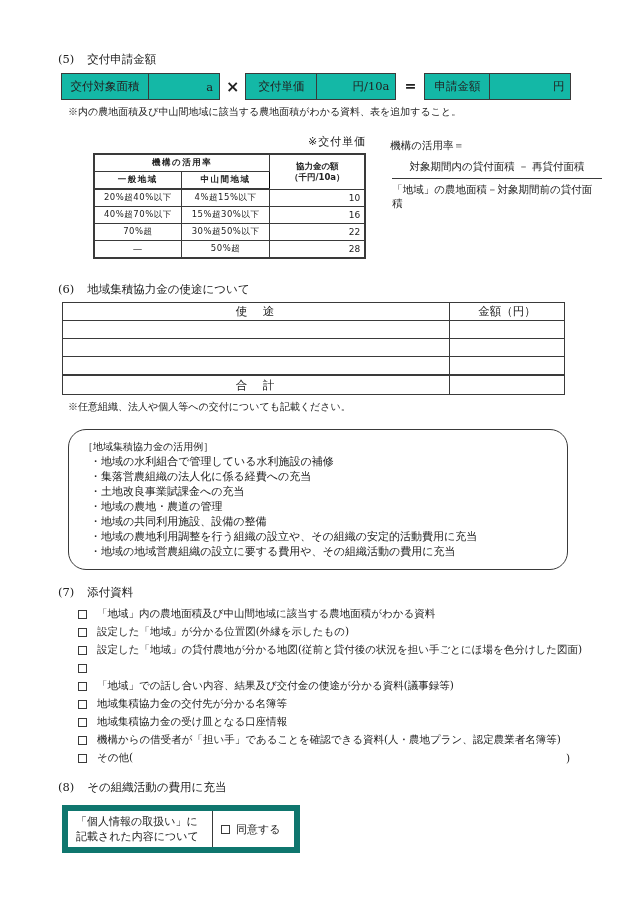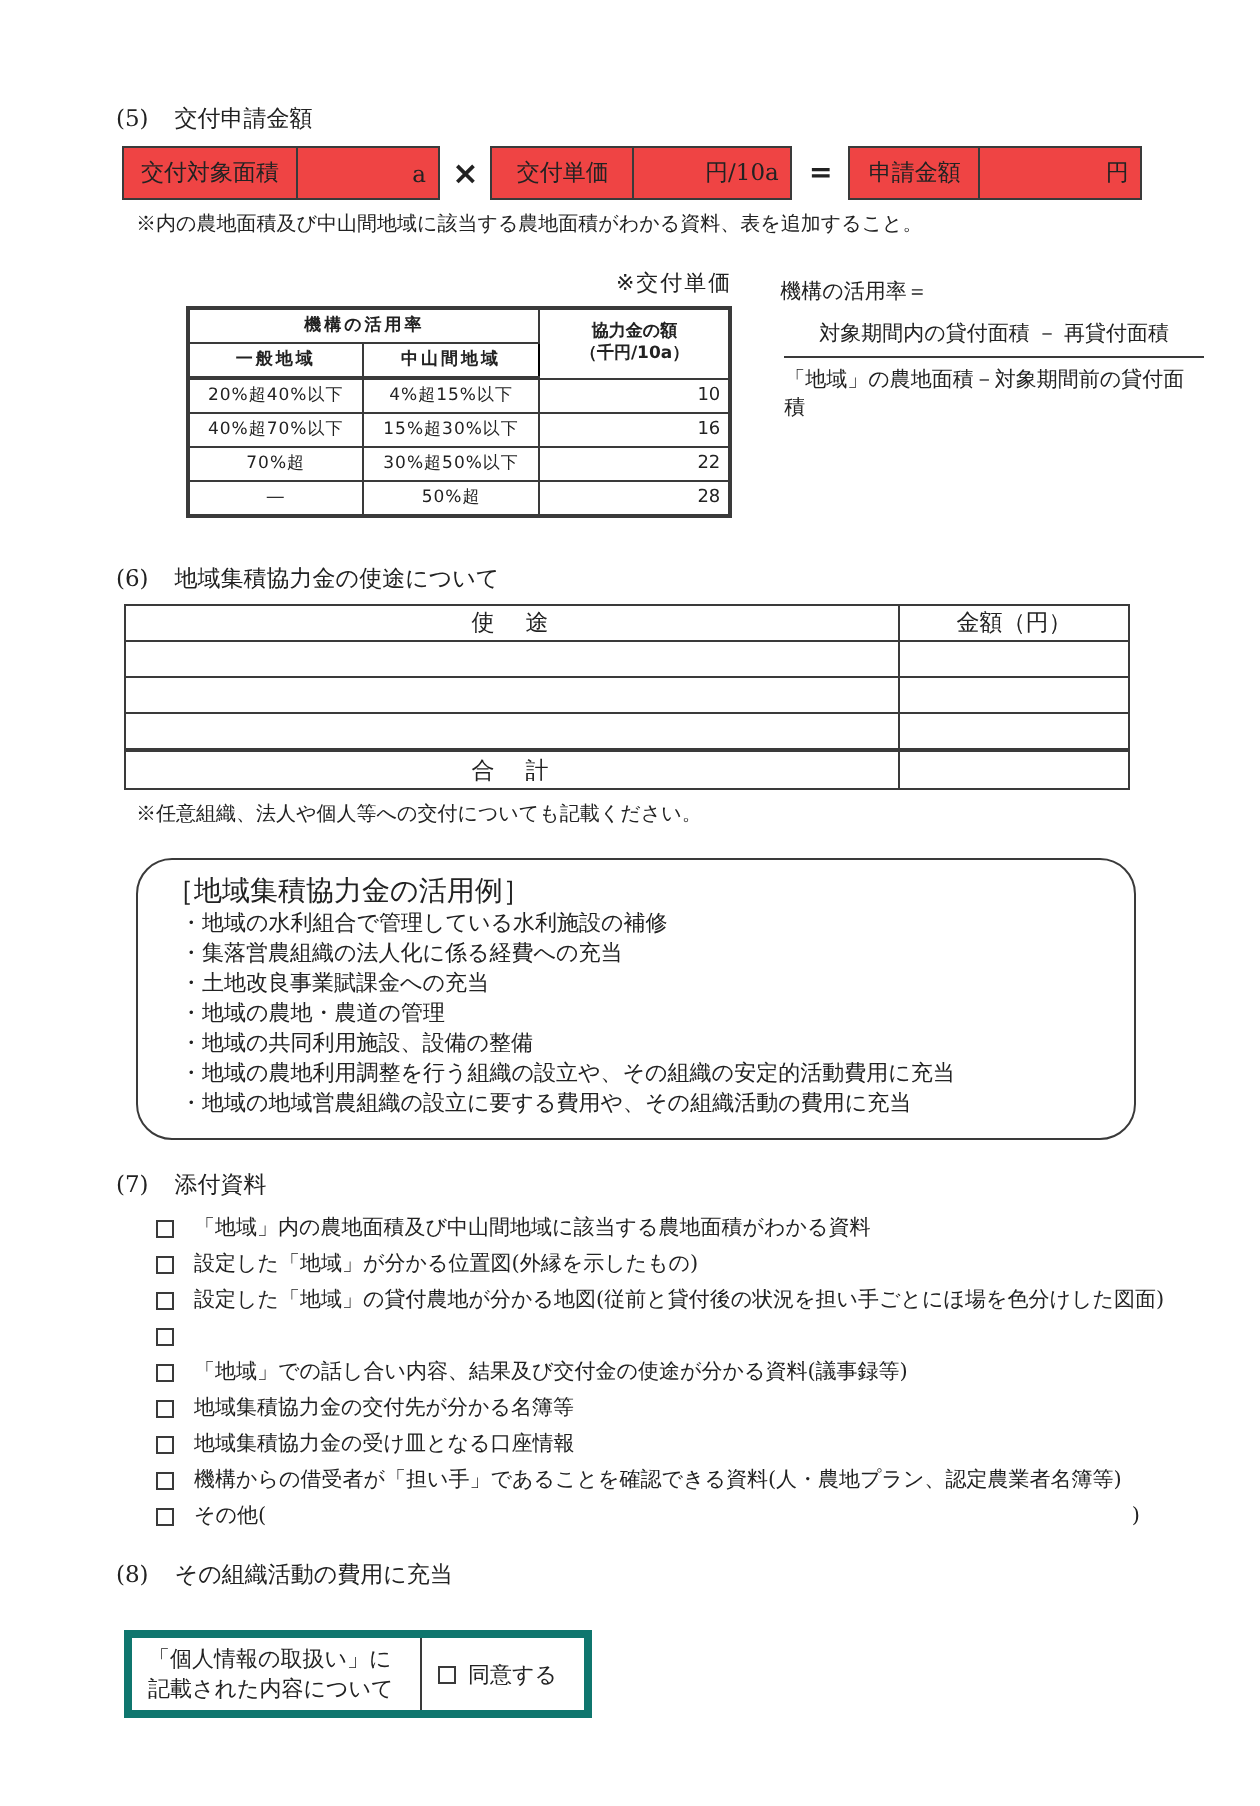--- a/index.html
+++ b/index.html
@@ -18,7 +18,7 @@
 
   
   .formula-row{display:flex;align-items:center;margin-top:6px;margin-left:3px;}
-  .fbox{display:flex;border:1px solid #3a3a3a;height:25px;background:#ef4444;}
+  .fbox{display:flex;border:1px solid #3a3a3a;height:25px;background:#14b8a6;}
   .fbox-lbl{display:flex;align-items:center;justify-content:center;border-right:1px solid #3a3a3a;font-size:11.5px;}
   .fbox-val{display:flex;align-items:center;justify-content:flex-end;font-size:11.5px;padding-right:6px;}
   .w-lbl1{width:86px;} .w-val1{width:64px;}

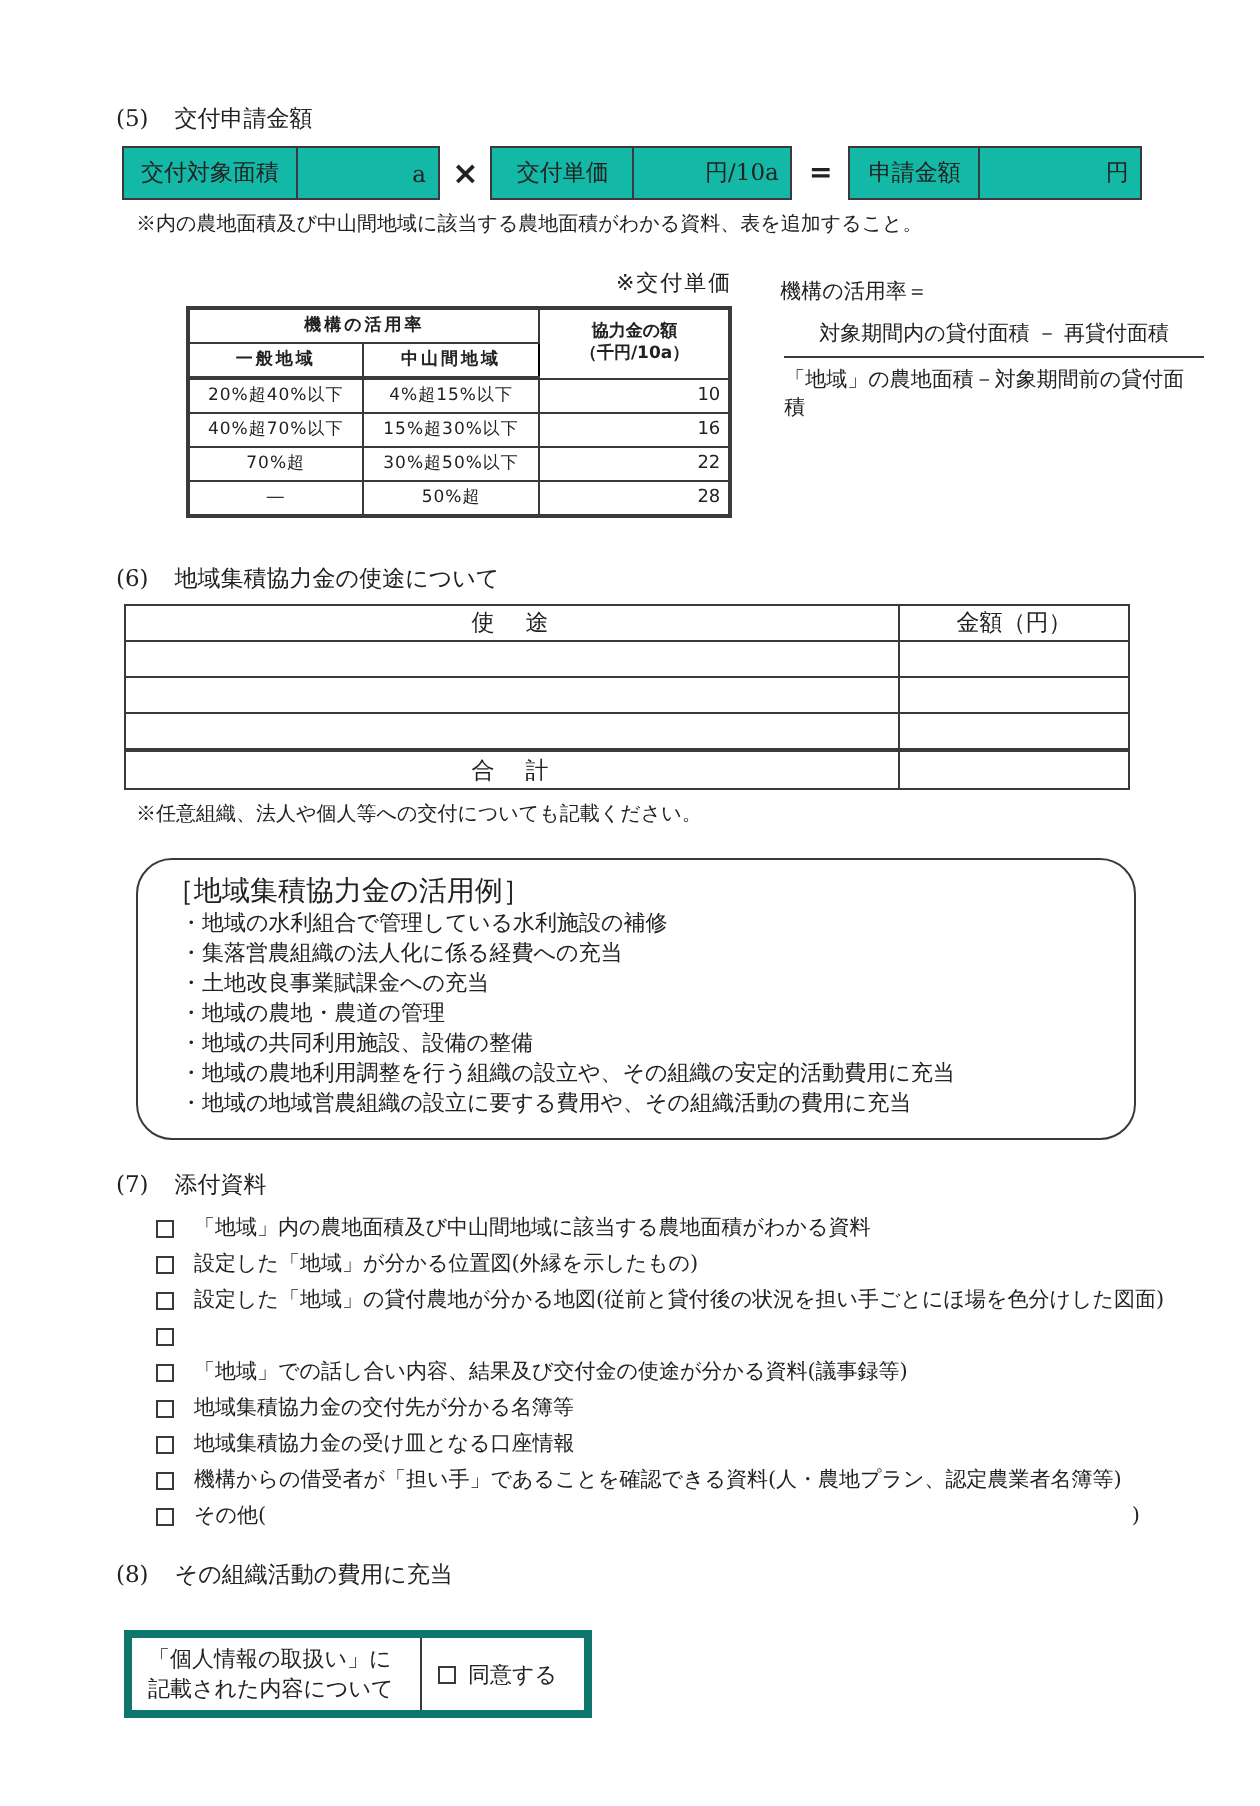--- a/index.html
+++ b/index.html
@@ -55,7 +55,7 @@
   
   .ex-box{box-sizing:border-box;width:500px;margin-top:15px;margin-left:10px;
           border:1.5px solid #3a3a3a;border-radius:18px;padding:9px 14px 10px 14px;}
-  .ex-title{font-size:14px;line-height:15px;}
+  .ex-title{font-size:10px;line-height:15px;}
   .ex-item{font-size:11px;line-height:15px;margin-left:7px;display:flex;}
   .ex-bullet{flex:0 0 auto;}
 

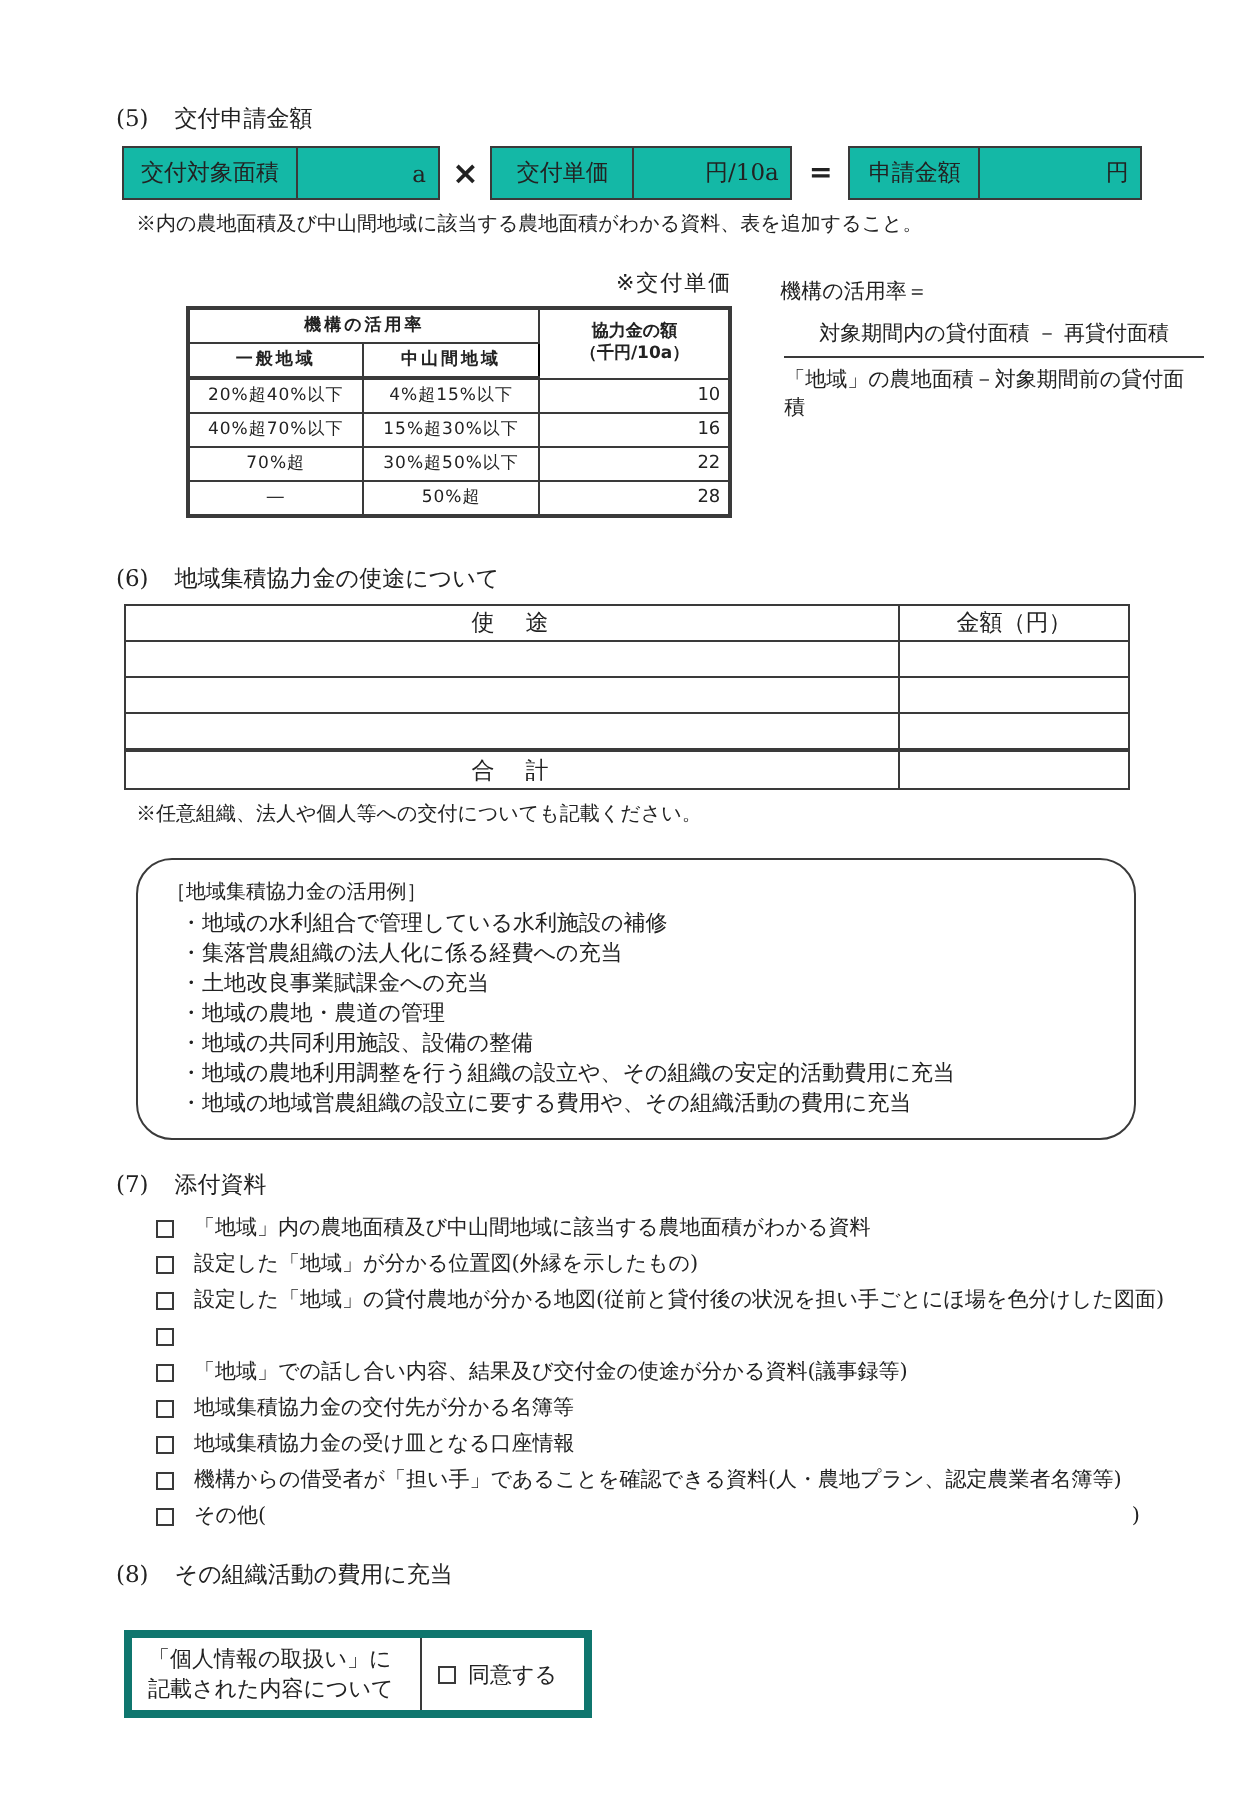--- a/index.html
+++ b/index.html
@@ -70,7 +70,7 @@
 
   
   .sec8{margin-top:13px;}
-  .pv-table{display:flex;border:4px solid #0f766e;width:226px;margin-top:20px;margin-left:4px;background:#fff;}
+  .pv-table{display:flex;border:6px solid #0f766e;width:226px;margin-top:10px;margin-left:4px;background:#fff;}
   .pv-left{box-sizing:border-box;width:145px;border-right:1px solid #3a3a3a;padding:3px 8px;font-size:11px;line-height:15px;}
   .pv-right{box-sizing:border-box;width:81px;display:flex;align-items:center;padding-left:8px;}
   .pv-right .chk{margin-right:6px;}

